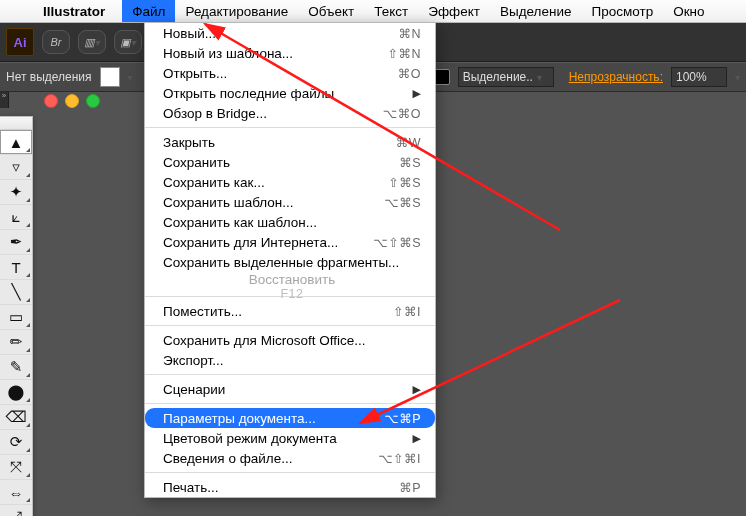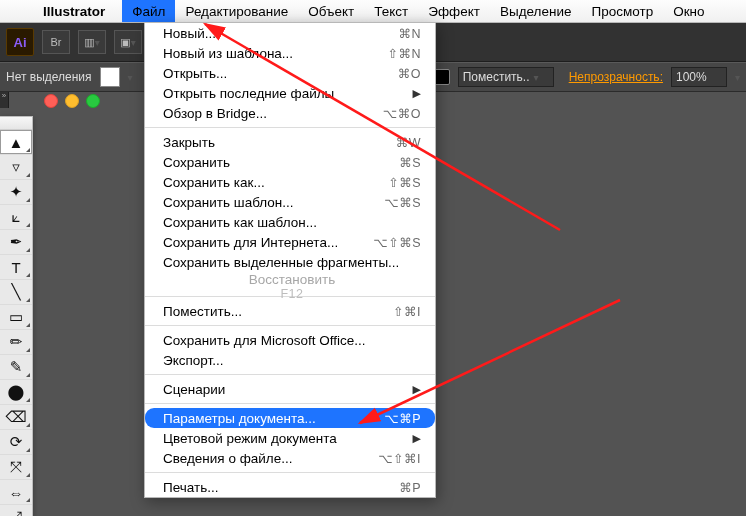--- a/index.html
+++ b/index.html
@@ -12,7 +12,7 @@
   
   .ai-bar{height:38px;background:#323232;border-bottom:1px solid #1e1e1e;display:flex;align-items:center;padding:0 6px;gap:8px;}
   .ai-logo{width:26px;height:26px;border:1px solid #5a3a00;background:#2a1a00;color:#8b5cf6;font-weight:700;display:flex;align-items:center;justify-content:center;font-size:13px;border-radius:2px;}
-  .ai-bar .sq{width:26px;height:22px;border:1px solid #555;background:#3a3a3a;border-radius:0;display:flex;align-items:center;justify-content:center;font-size:11px;color:#bbb;}
+  .ai-bar .sq{width:26px;height:22px;border:1px solid #555;background:#3a3a3a;border-radius:8px;display:flex;align-items:center;justify-content:center;font-size:11px;color:#bbb;font-style:italic;}
   
   .ctrl-bar{height:28px;background:#474747;border-top:1px solid #5a5a5a;border-bottom:1px solid #2b2b2b;display:flex;align-items:center;padding:0 6px;gap:8px;color:#ddd;font-size:12px;}
   .ctrl-bar .swatch{width:18px;height:18px;border:1px solid #888;}

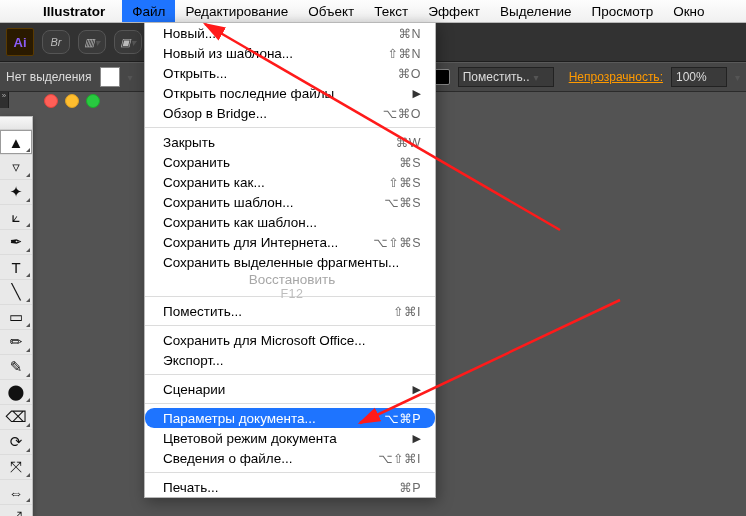--- a/index.html
+++ b/index.html
@@ -83,7 +83,7 @@
   <div class="spacer"></div>
   <span class="swatch" style="background:#000;width:14px;height:14px;border-radius:2px"></span>
   <div class="field" style="width:86px">
-    <span>Поместить..</span>
+    <span>Выделение..</span>
       <span class="tri">▾</span>
   </div>
   <span class="orange">Непрозрачность:</span>

